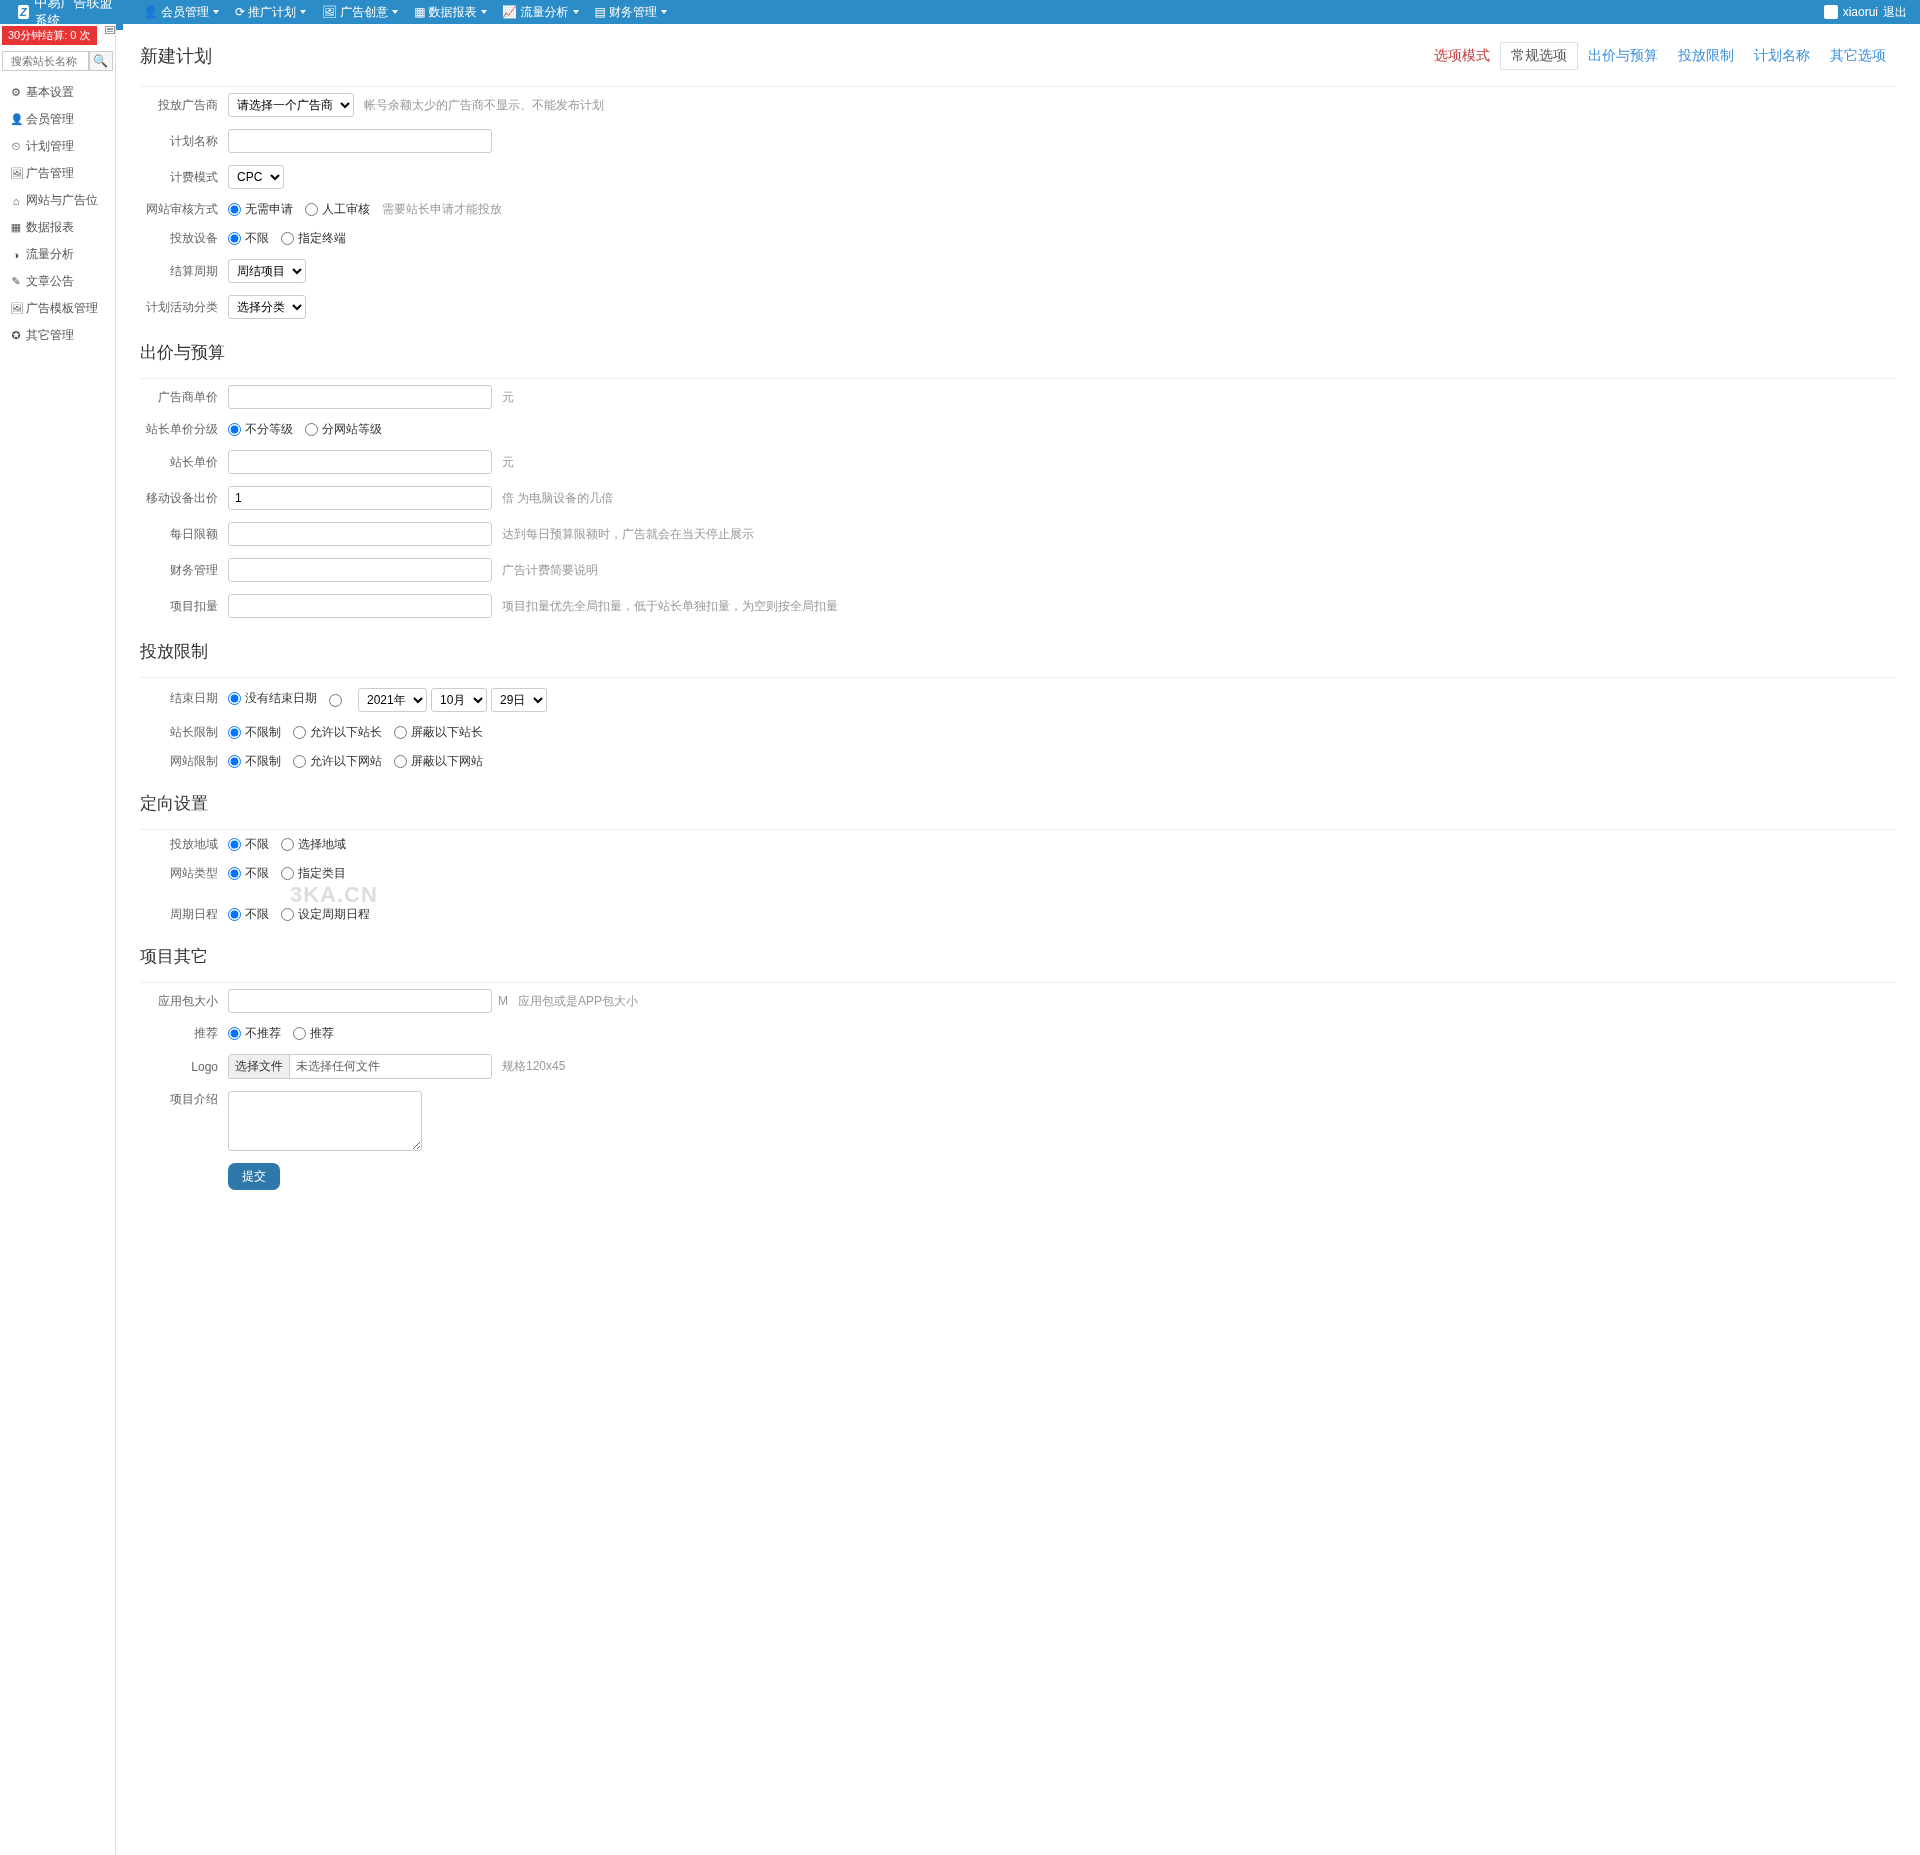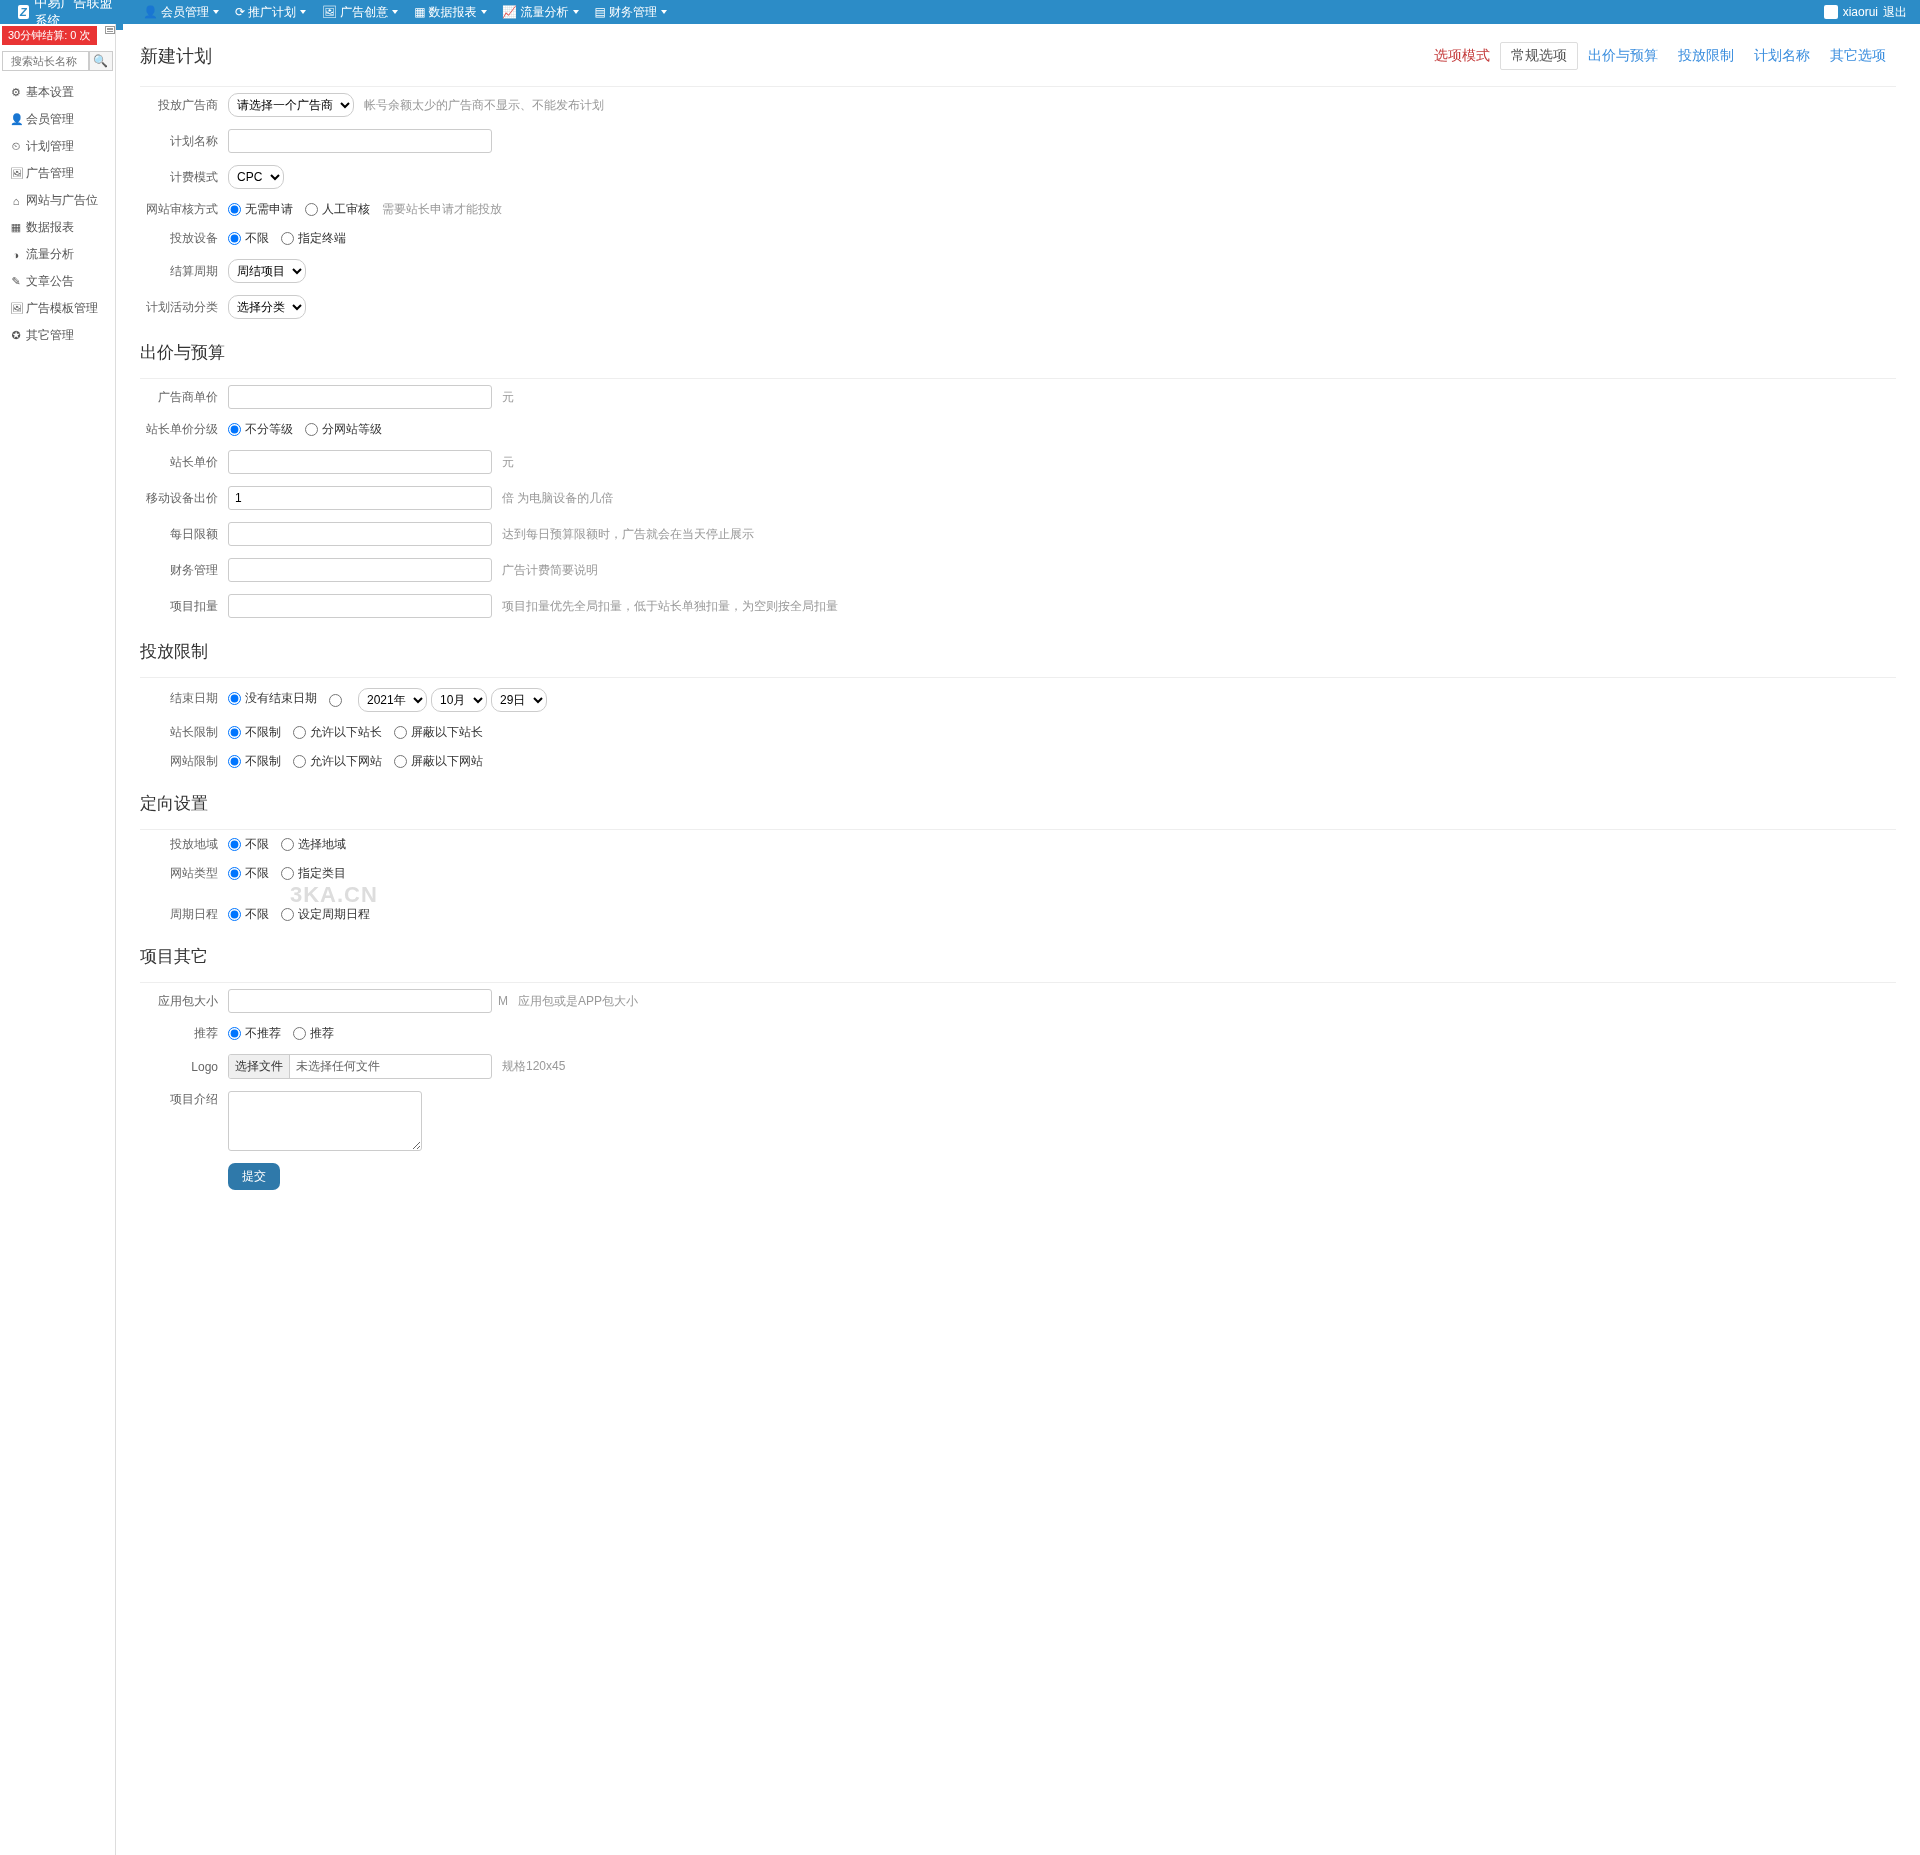--- a/index.html
+++ b/index.html
@@ -38,7 +38,7 @@
 .form-ctrl { display: flex; align-items: center; flex-wrap: wrap; }
 .form-ctrl input[type=text], .form-ctrl textarea { border: 1px solid #ccc; padding: 4px 6px; font-size: 12px; border-radius: 3px; }
 .input-wide { width: 264px; }
-.form-ctrl select { border: 1px solid #ccc; padding: 3px 4px; font-size: 12px; border-radius: 10px; background: #fff; }
+.form-ctrl select { border: 1px solid #ccc; padding: 3px 4px; font-size: 12px; border-radius: 3px; background: #fff; }
 .hint { color: #999; margin-left: 10px; font-size: 12px; }
 .radio-wrap { display: inline-flex; align-items: center; margin-right: 12px; }
 .radio-wrap input { margin-right: 4px; }

